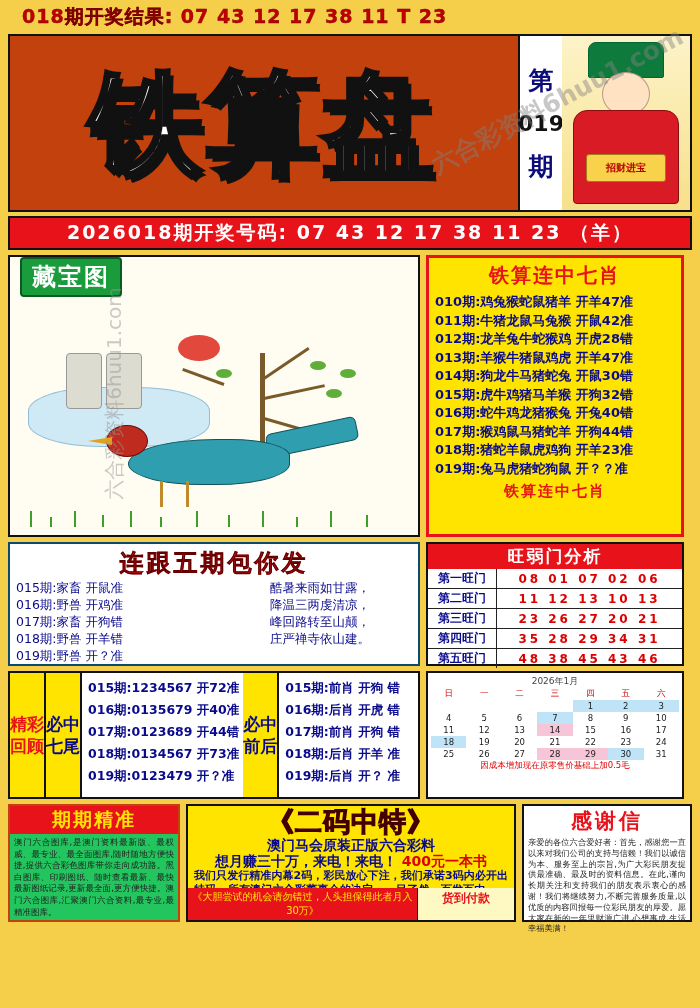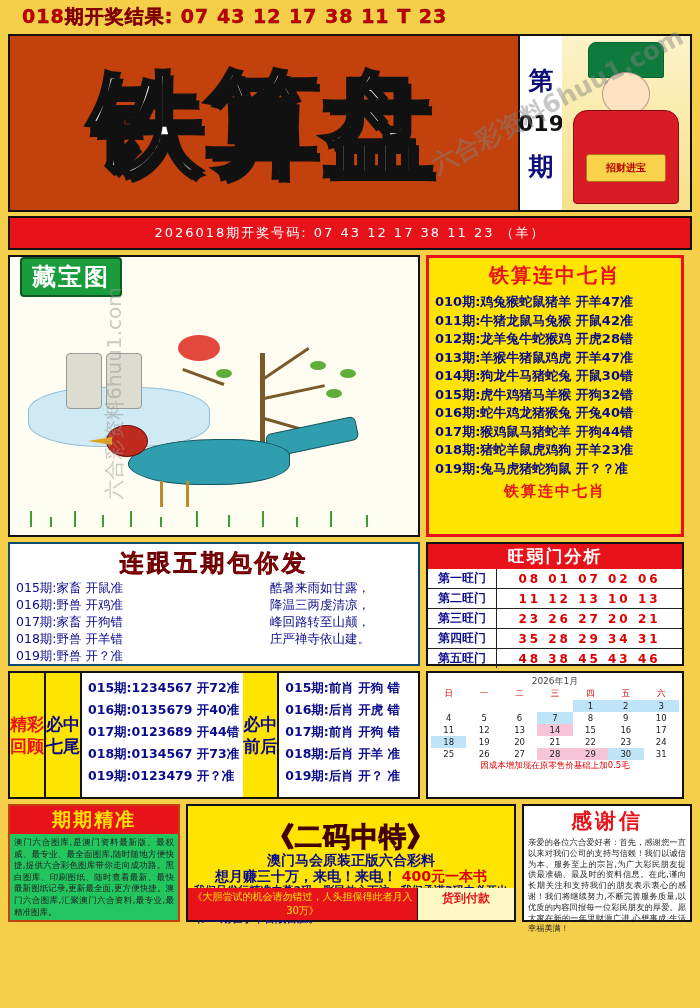--- a/index.html
+++ b/index.html
@@ -98,7 +98,7 @@
     background:#e8131a;
     border:2px solid #111;
     color:#ffffff;
-    font-size:13px;font-weight:normal;
+    font-size:19px;font-weight:bold;
     display:flex;align-items:center;justify-content:center;
     letter-spacing:2px;
     box-sizing:border-box;

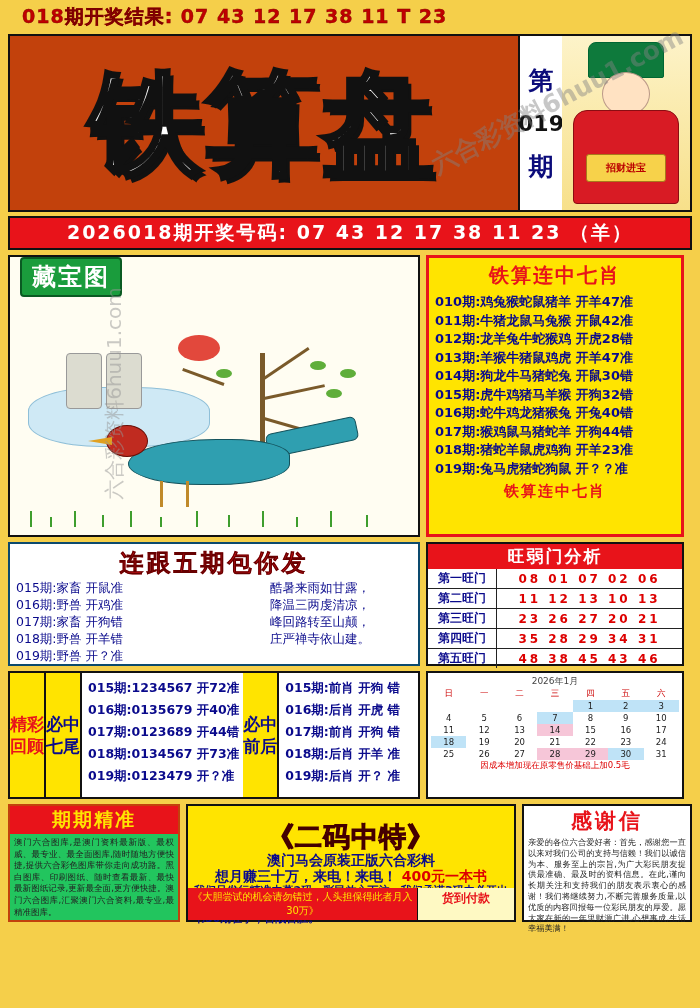--- a/index.html
+++ b/index.html
@@ -258,7 +258,7 @@
   }
   .b2-title{
     text-align:center;font-size:27px;font-weight:bold;color:#e8131a;letter-spacing:1px;
-    -webkit-text-stroke:1px #400;line-height:30px;padding-top:16px;
+    -webkit-text-stroke:1px #400;line-height:30px;padding-top:1px;
   }
   .b2-sub{
     text-align:center;font-size:14px;color:#0a0a8c;font-weight:bold;line-height:16px;

